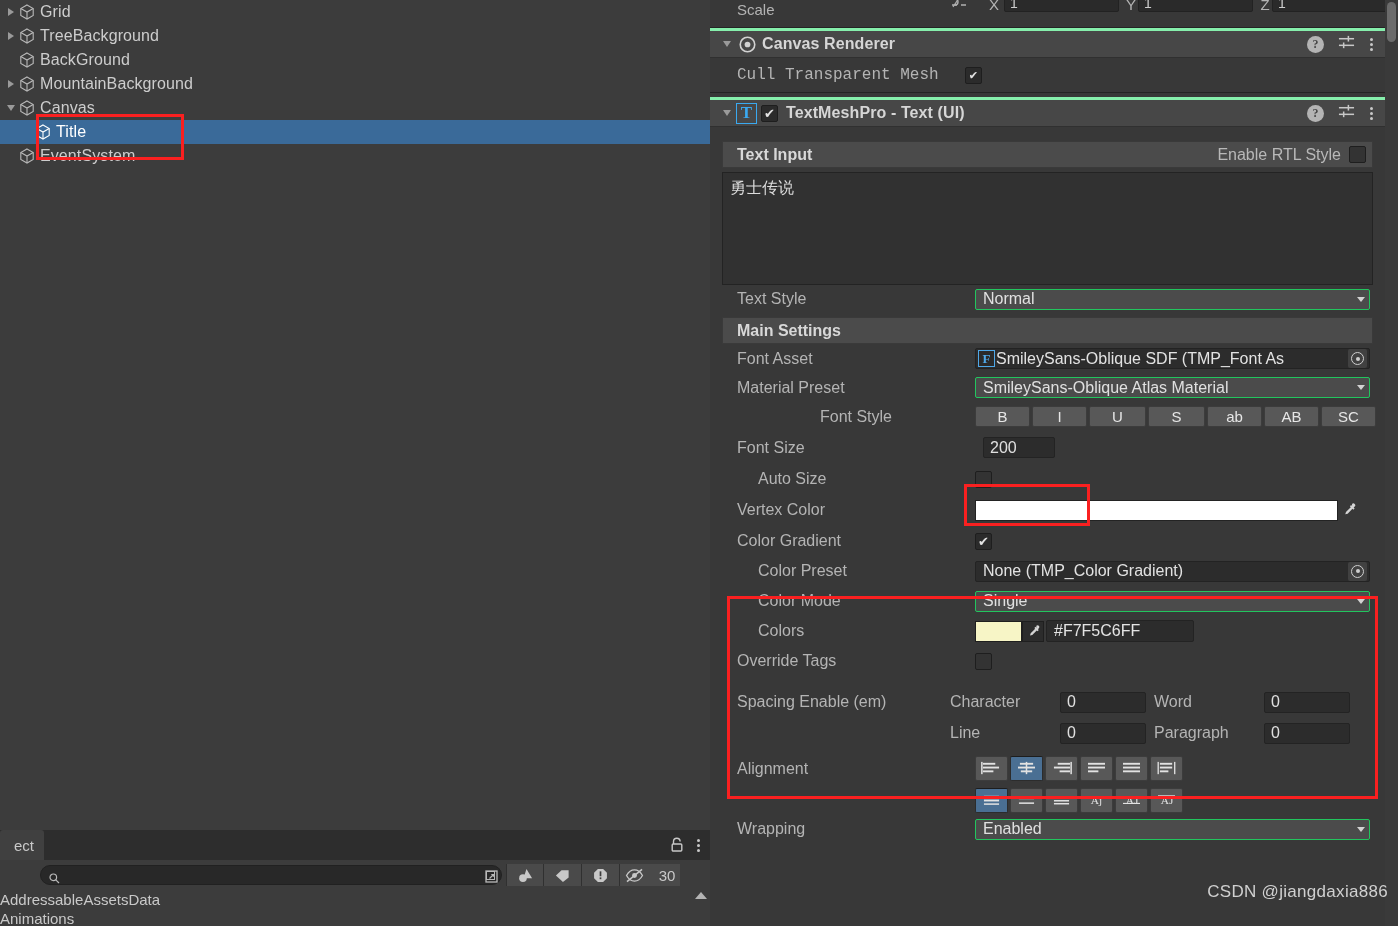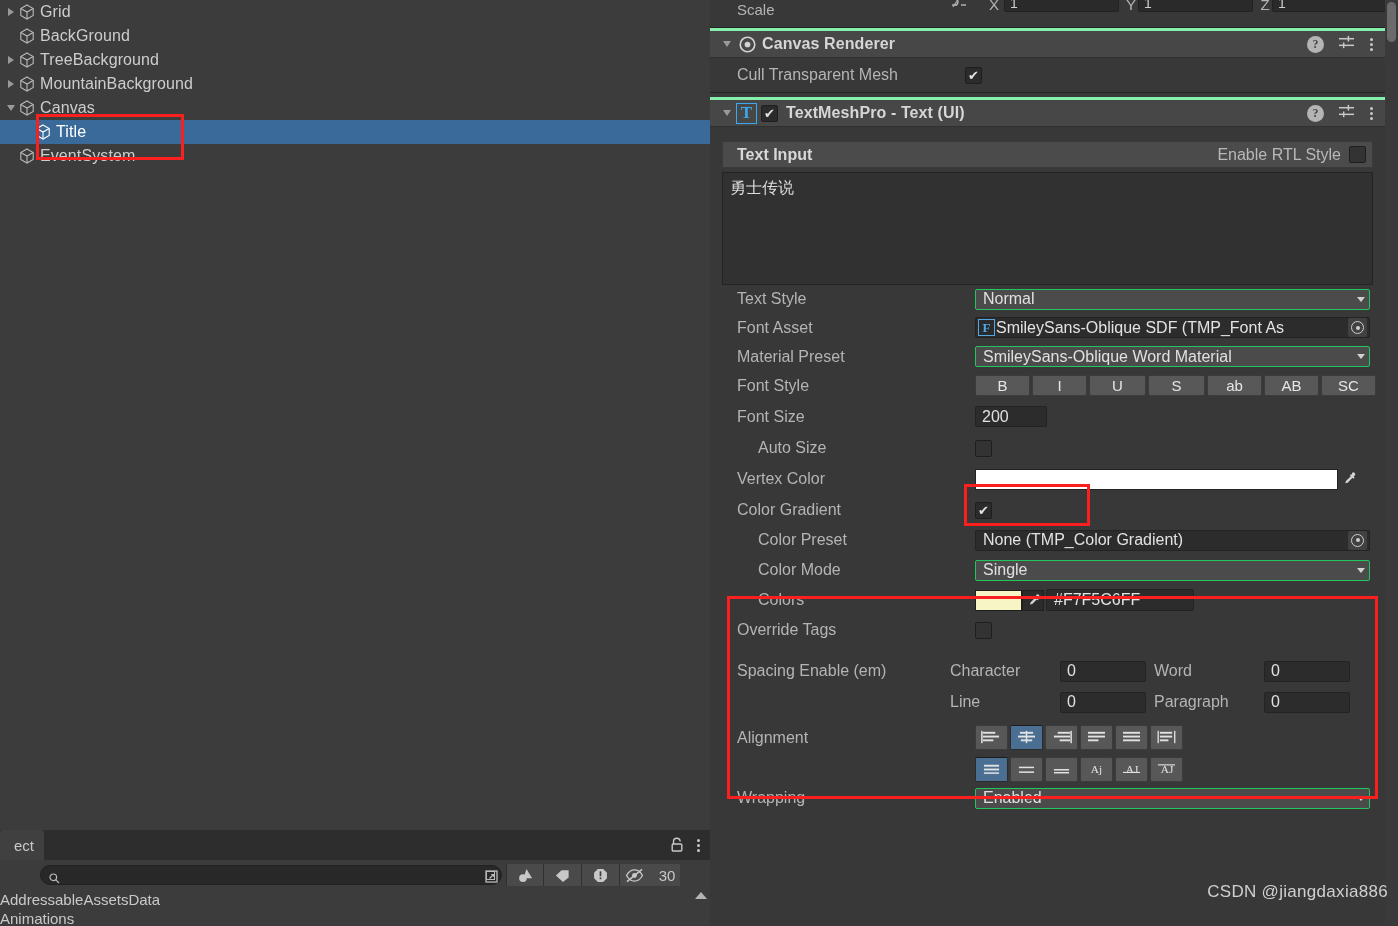--- a/index.html
+++ b/index.html
@@ -195,6 +195,19 @@
       </div>
 
       <div class="hrow" style="padding-left:4px;">
+        <span class="twisty">
+            <span class="tri-r"></span>
+          </span>
+        <span class="cube">
+          <svg viewBox="0 0 18 18" width="18" height="18">
+              <path d="M9 2 L15.2 5.5 L15.2 12.5 L9 16 L2.8 12.5 L2.8 5.5 Z" fill="none" stroke="#b8b8b8" stroke-width="1.1"></path>
+              <path d="M2.8 5.5 L9 9 L15.2 5.5 M9 9 L9 16" fill="none" stroke="#b8b8b8" stroke-width="1.1"></path>
+            </svg>
+        </span>
+        <span class="hlabel">TreeBackground</span>
+      </div>
+
+      <div class="hrow" style="padding-left:4px;">
         <span class="twisty"></span>
         <span class="cube">
           <svg viewBox="0 0 18 18" width="18" height="18">
@@ -203,19 +216,6 @@
             </svg>
         </span>
         <span class="hlabel">BackGround</span>
-      </div>
-
-      <div class="hrow" style="padding-left:4px;">
-        <span class="twisty">
-            <span class="tri-r"></span>
-          </span>
-        <span class="cube">
-          <svg viewBox="0 0 18 18" width="18" height="18">
-              <path d="M9 2 L15.2 5.5 L15.2 12.5 L9 16 L2.8 12.5 L2.8 5.5 Z" fill="none" stroke="#b8b8b8" stroke-width="1.1"></path>
-              <path d="M2.8 5.5 L9 9 L15.2 5.5 M9 9 L9 16" fill="none" stroke="#b8b8b8" stroke-width="1.1"></path>
-            </svg>
-        </span>
-        <span class="hlabel">TreeBackground</span>
       </div>
 
       <div class="hrow" style="padding-left:4px;">

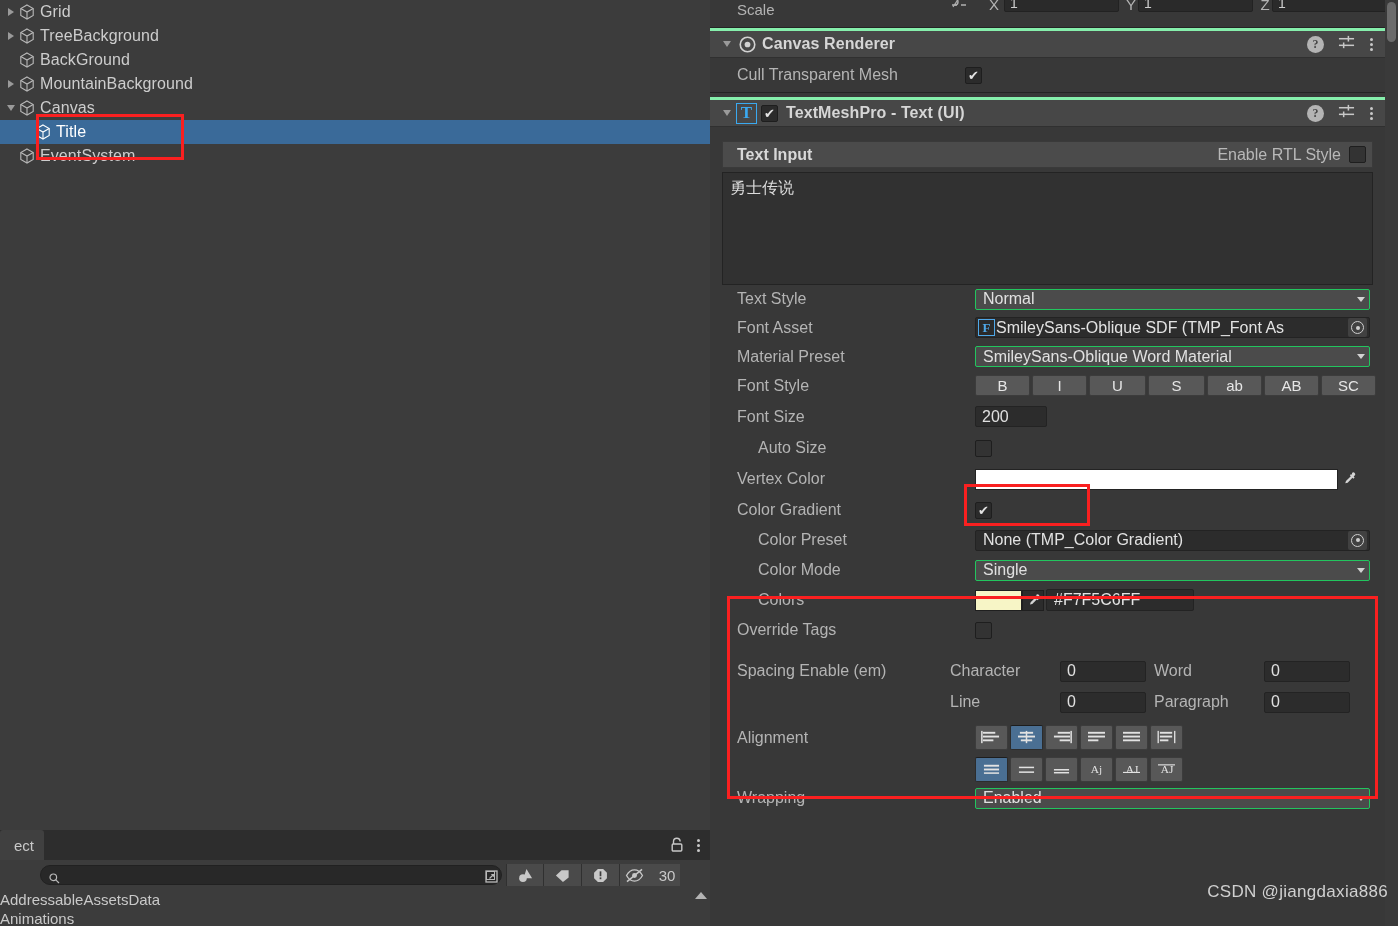--- a/index.html
+++ b/index.html
@@ -395,7 +395,7 @@
         </span>
       </div>
 
-      <div class="row" style="height:34px;">
+      <div class="row" style="height:34px;font-family:Liberation Mono, monospace;">
         <span class="lbl">Cull Transparent Mesh</span>
         <span class="cb on" style="margin-left:-12px;"></span>
       </div>

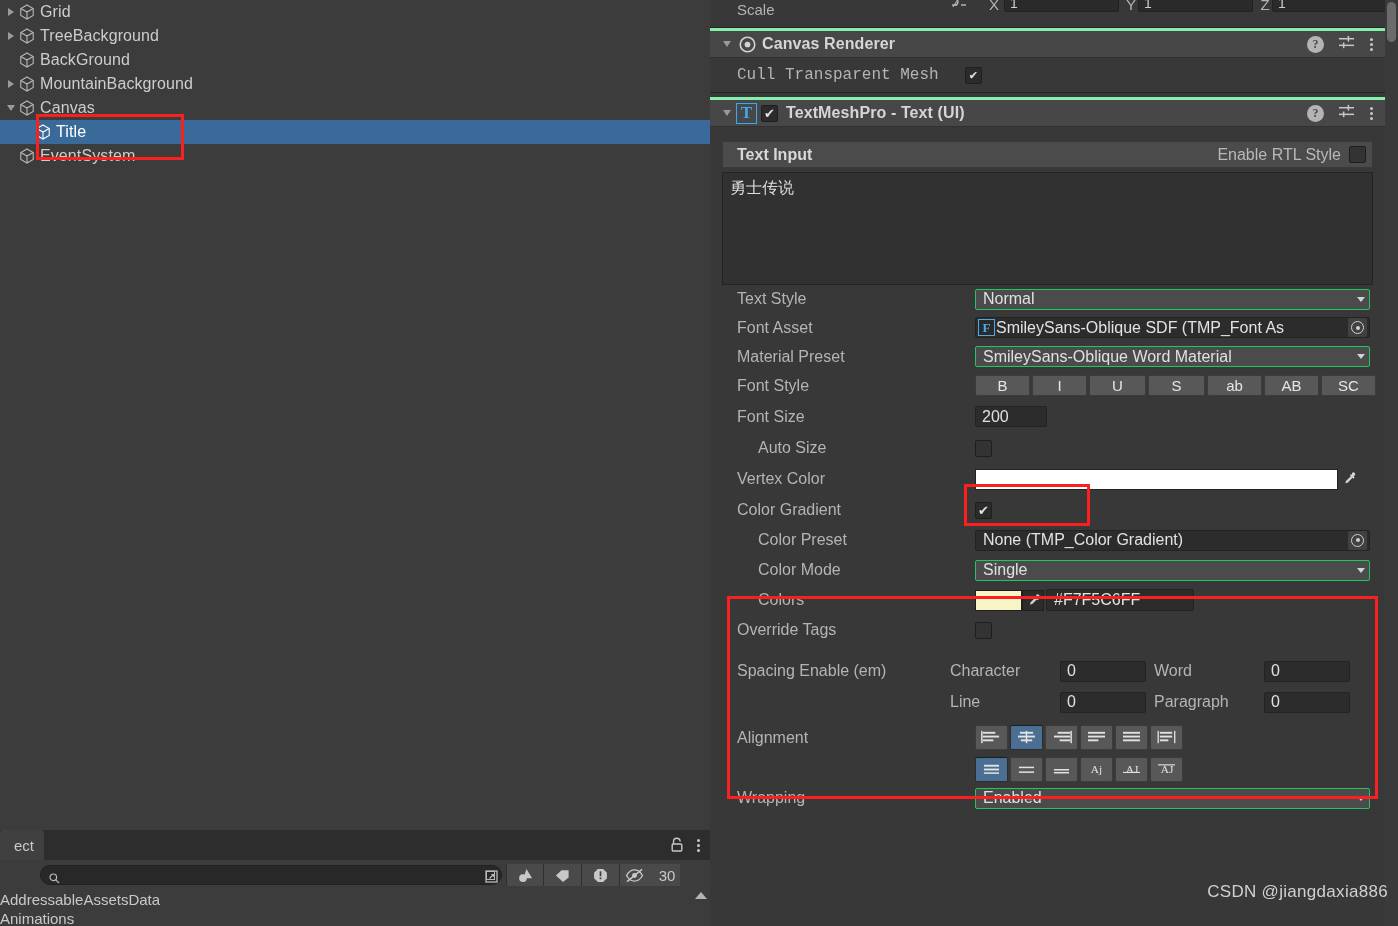--- a/index.html
+++ b/index.html
@@ -444,6 +444,9 @@
         </span>
       </div>
 
+      <div class="mainsettings">
+        <span>Main Settings</span>
+      </div>
 
       <div class="row" style="height:29px;">
         <span class="lbl" style="width:265px;">Font Asset</span>

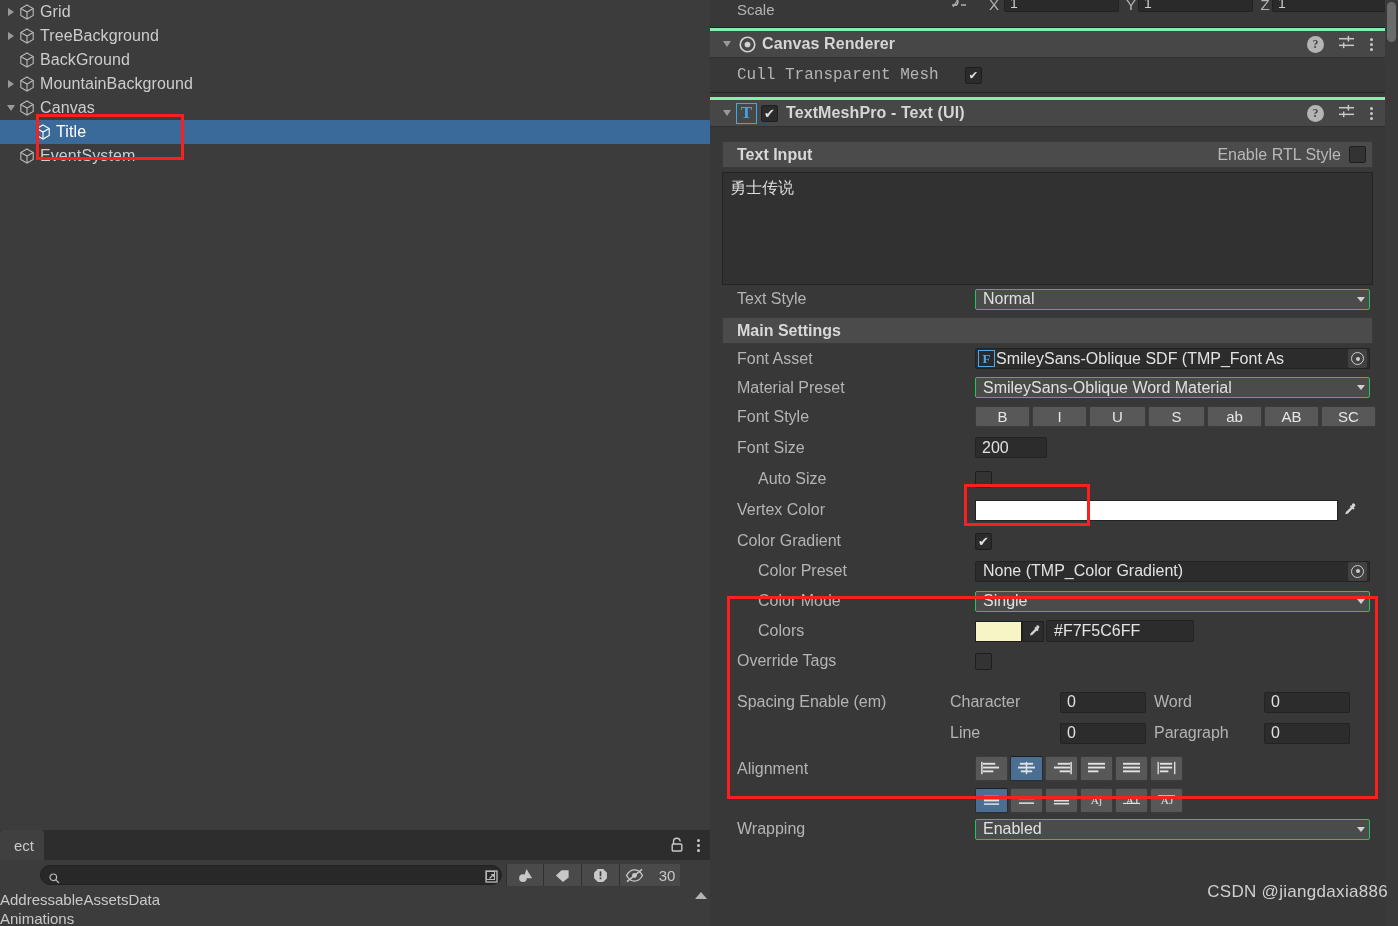--- a/index.html
+++ b/index.html
@@ -462,7 +462,7 @@
       <div class="row" style="height:29px;">
         <span class="lbl" style="width:265px;">Material Preset</span>
         <span class="dd" style="width:395px;">
-          <span>SmileySans-Oblique Word Material</span>
+          <span>SmileySans-Oblique Atlas Material</span>
           <span class="caret"></span>
         </span>
       </div>

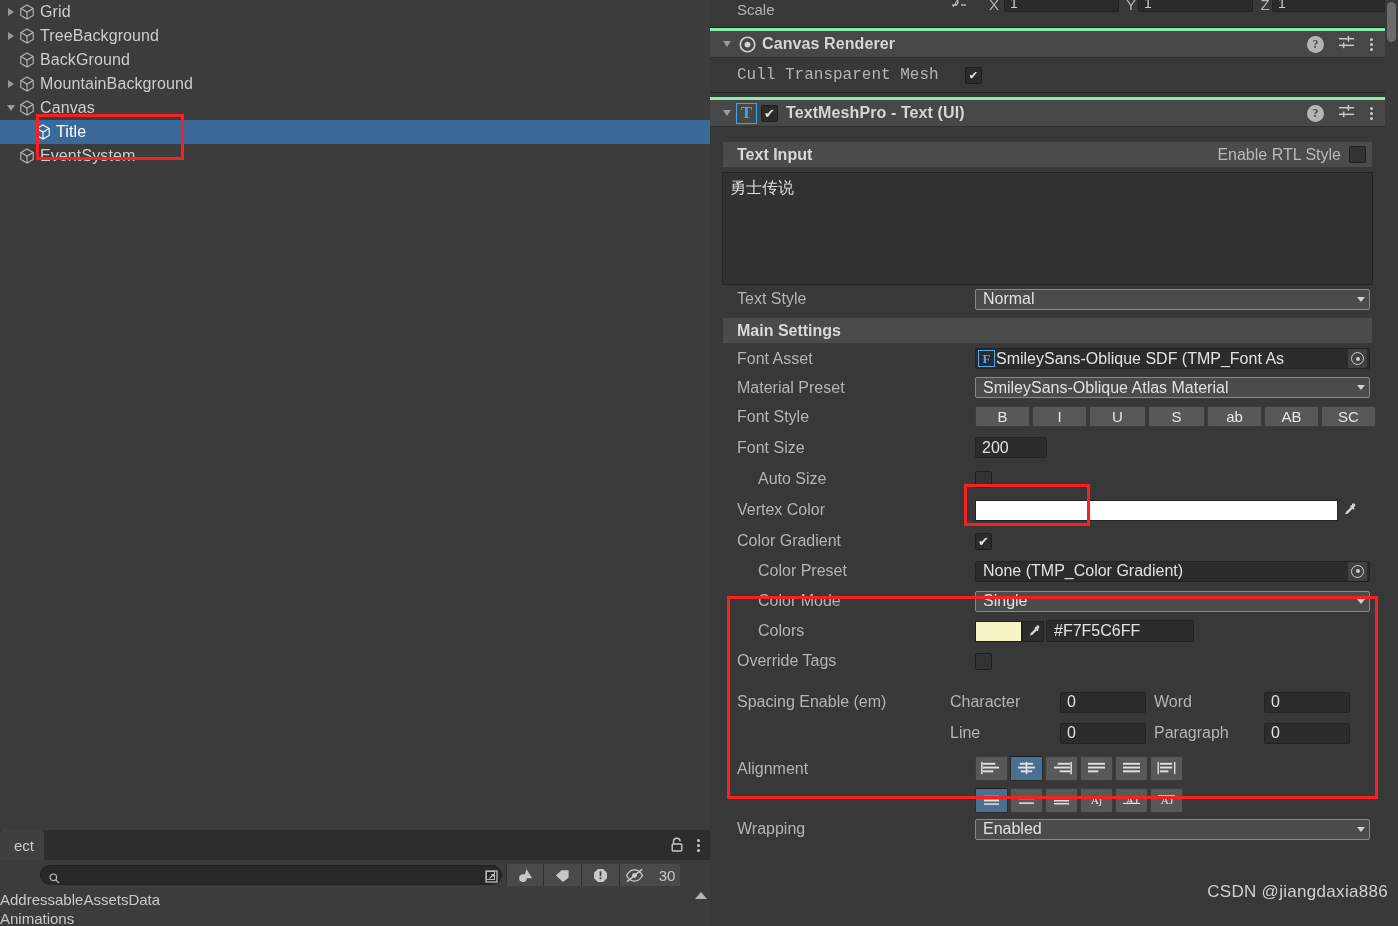--- a/index.html
+++ b/index.html
@@ -467,7 +467,7 @@
         </span>
       </div>
 
-      <div class="row" style="height:29px;">
+      <div class="row" style="height:29px;text-align:center;">
         <span class="lbl" style="width:265px;">Font Style</span>
         <span class="fsgroup">
           <span class="fsbtn" style="width:55px;">B</span>

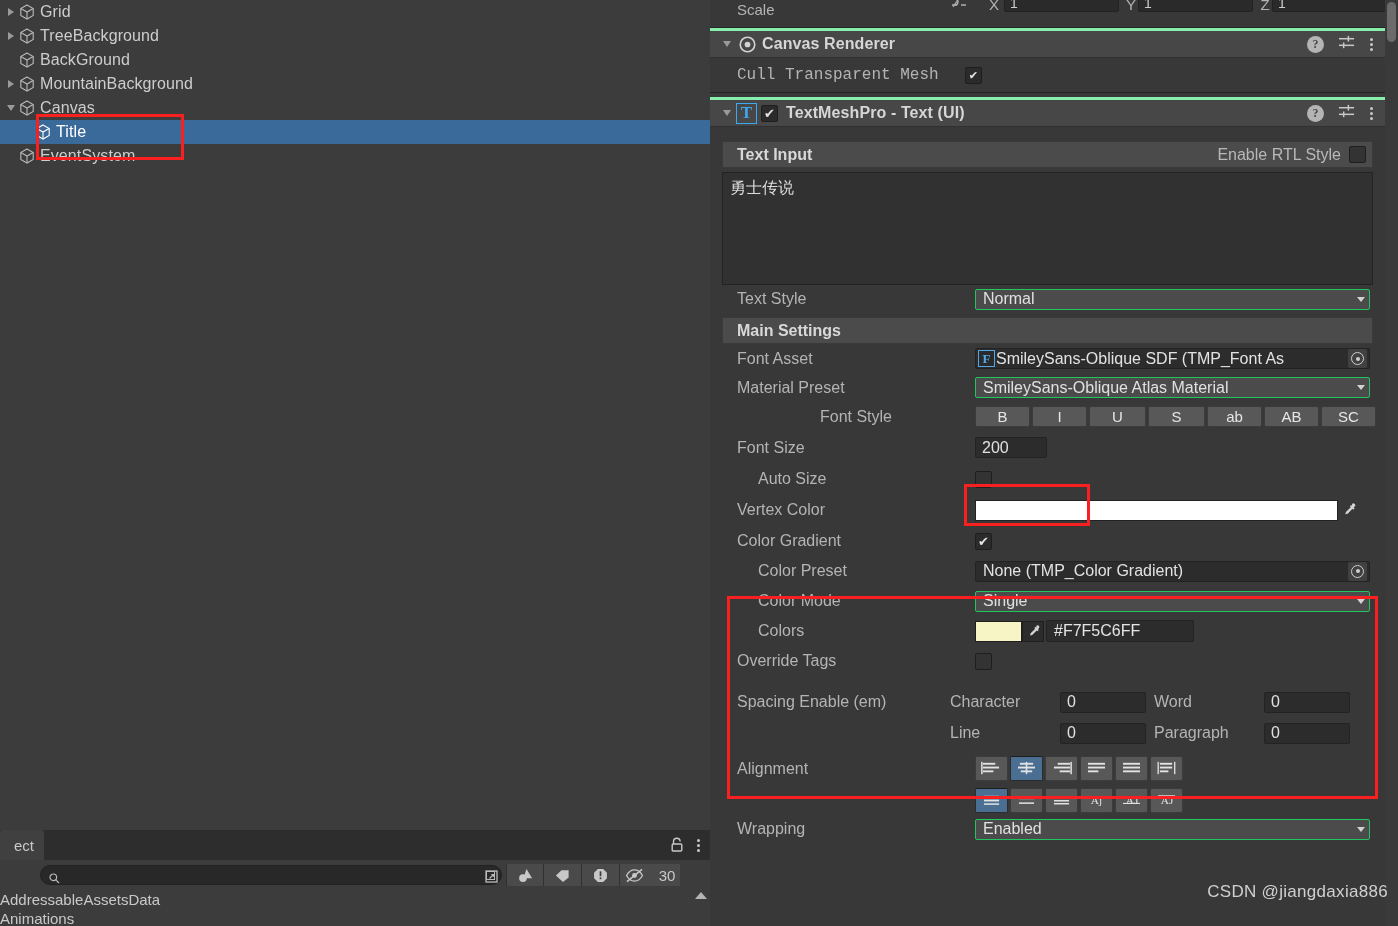--- a/index.html
+++ b/index.html
@@ -480,7 +480,7 @@
         </span>
       </div>
 
-      <div class="row" style="height:33px;">
+      <div class="row" style="height:33px;gap:8px;">
         <span class="lbl" style="width:265px;">Font Size</span>
         <span class="numfield" style="width:72px;">200</span>
       </div>

